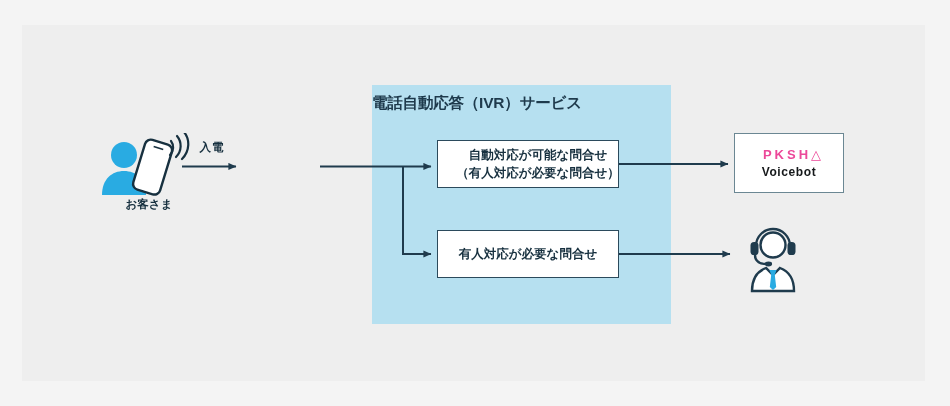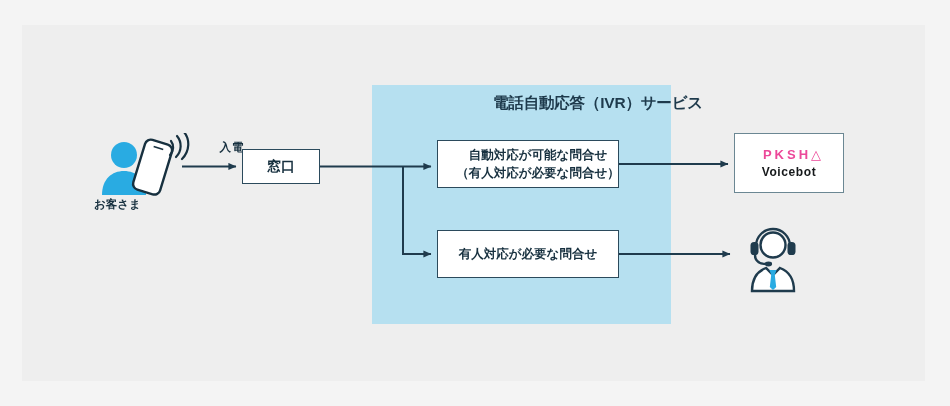--- a/index.html
+++ b/index.html
@@ -42,13 +42,12 @@
     left: 350px;
     top: 68px;
     width: 299px;
-    text-align: right;
+    text-align: left;
     font-size: 15.5px;
     font-weight: bold;
     color: #1e3a4c;
     letter-spacing: -0.2px;
     white-space: nowrap;
-    padding-left: 32px;
   }
   
   .dbox {

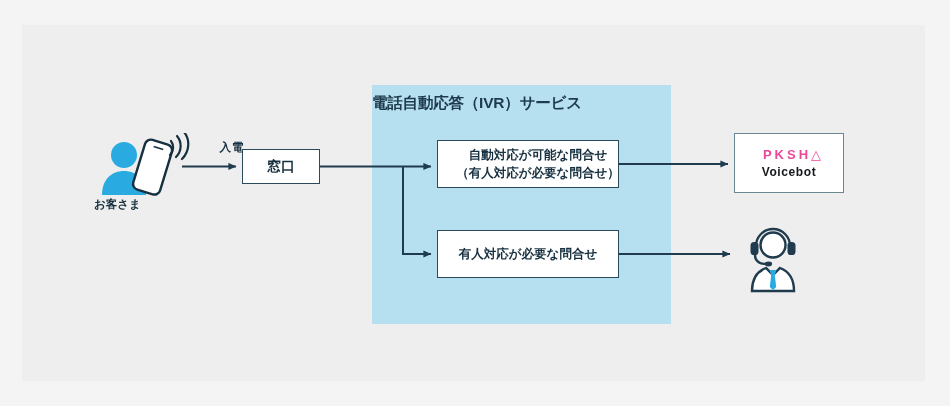--- a/index.html
+++ b/index.html
@@ -149,7 +149,6 @@
     font-weight: bold;
     color: #17303f;
     letter-spacing: 1px;
-    padding-left: 20px;
   }
   #operator {
     position: absolute;

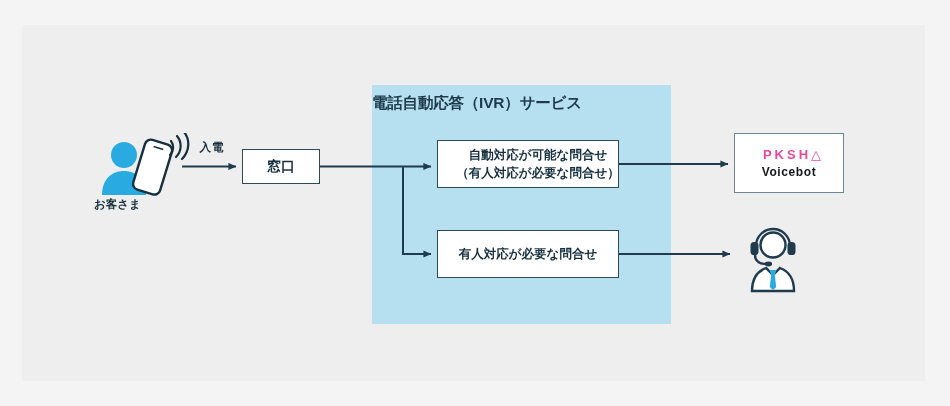--- a/index.html
+++ b/index.html
@@ -205,9 +205,6 @@
 
     <div id="innden-label">入電</div>
 
-    <div class="dbox" id="box-madoguchi">
-      <span class="box-text">窓口</span>
-    </div>
 
     <div class="dbox" id="box-auto">
       <div>

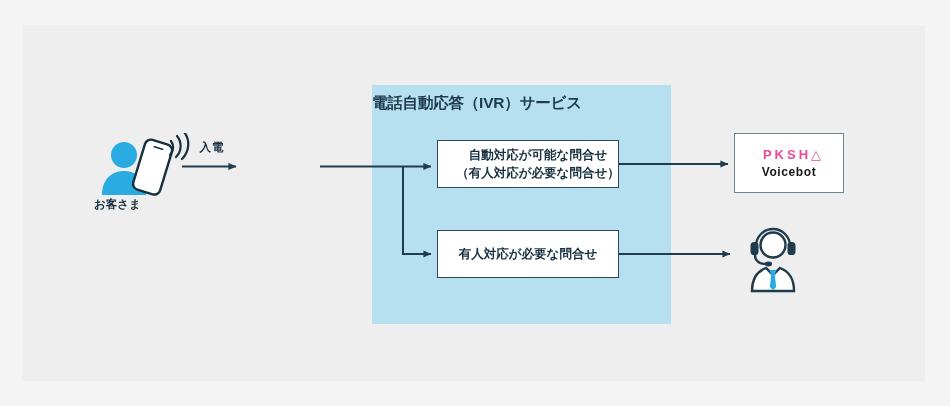--- a/index.html
+++ b/index.html
@@ -133,7 +133,7 @@
     left: 72px;
     top: 172px;
     width: 110px;
-    text-align: left;
+    text-align: center;
     font-size: 11.5px;
     font-weight: bold;
     color: #17303f;

